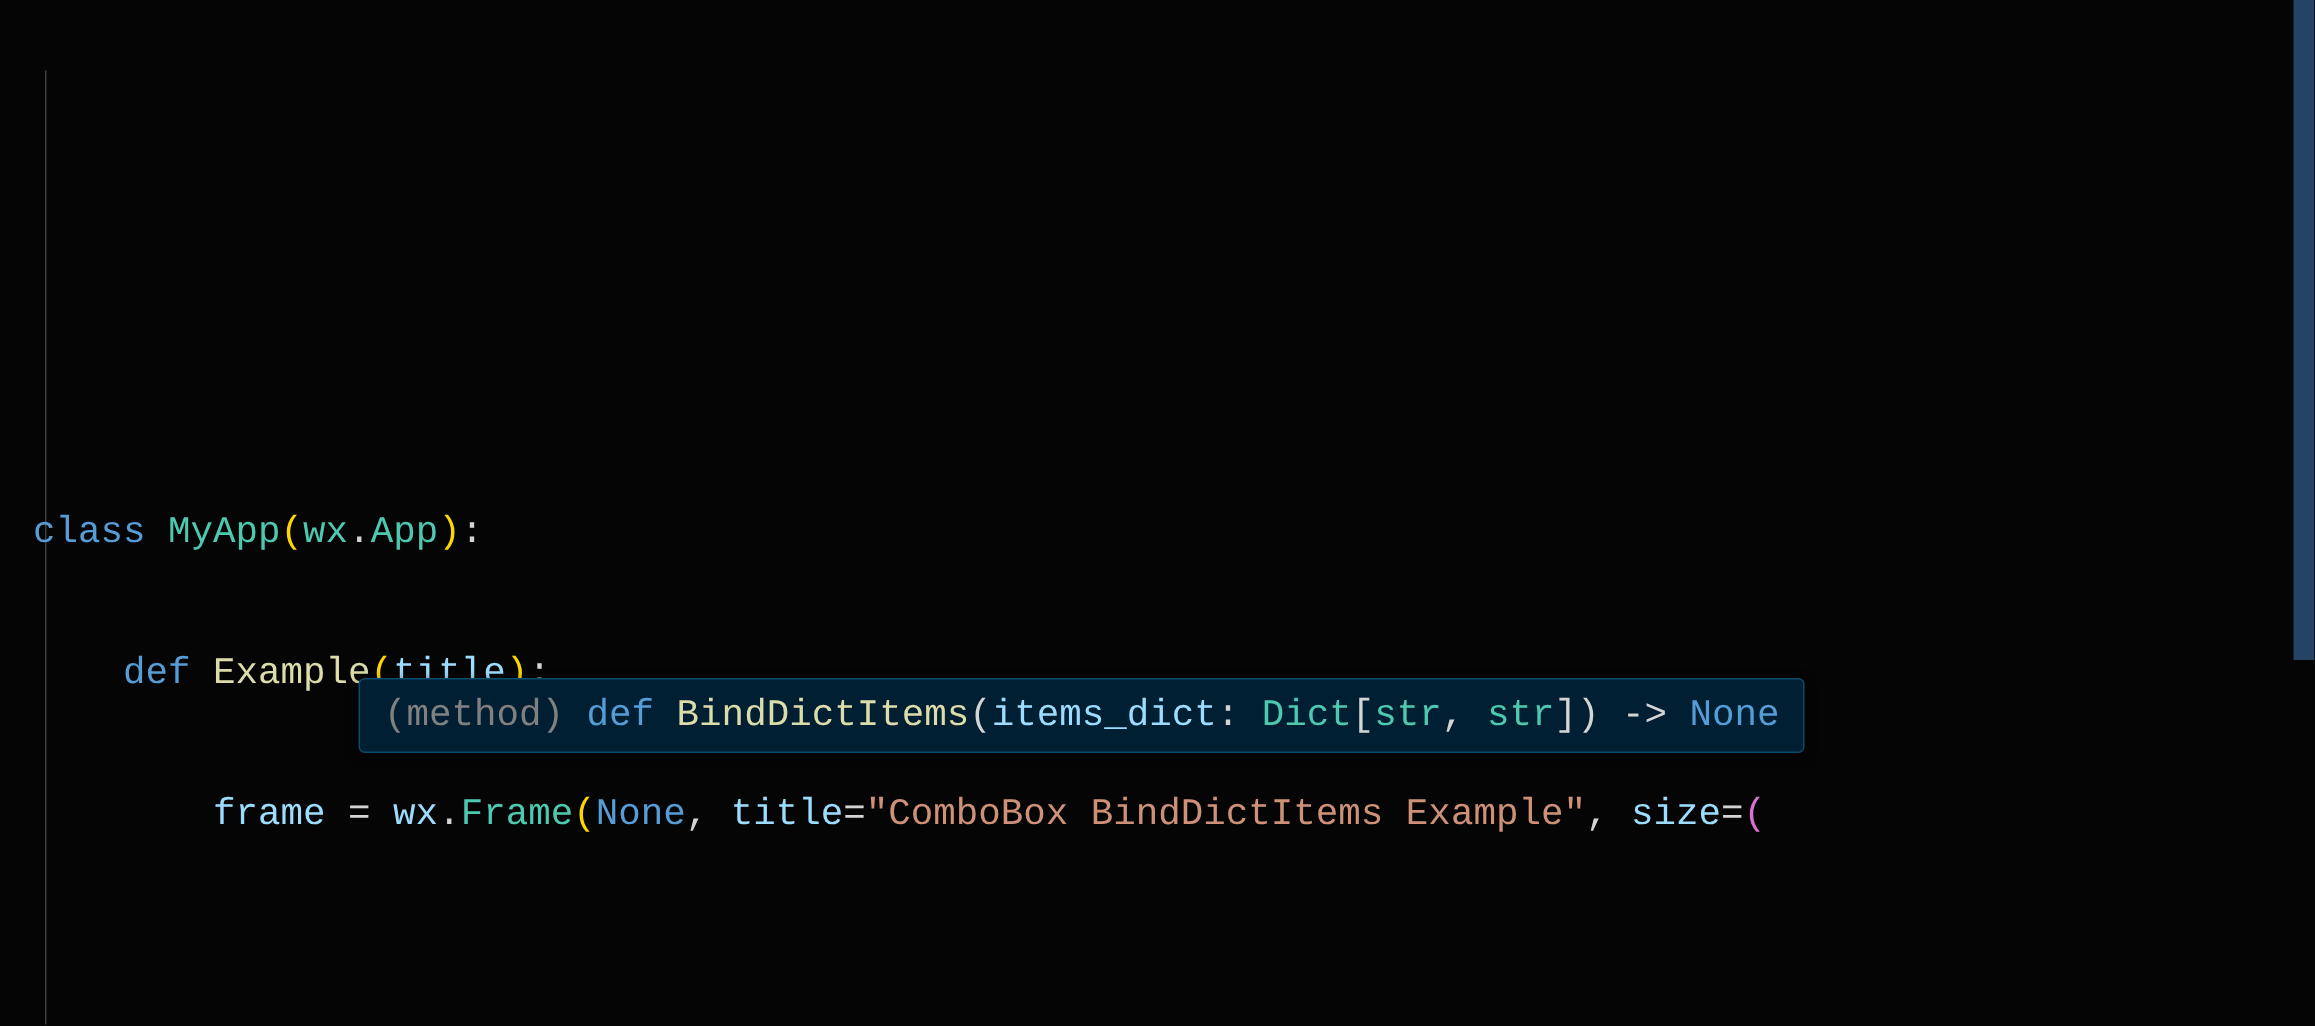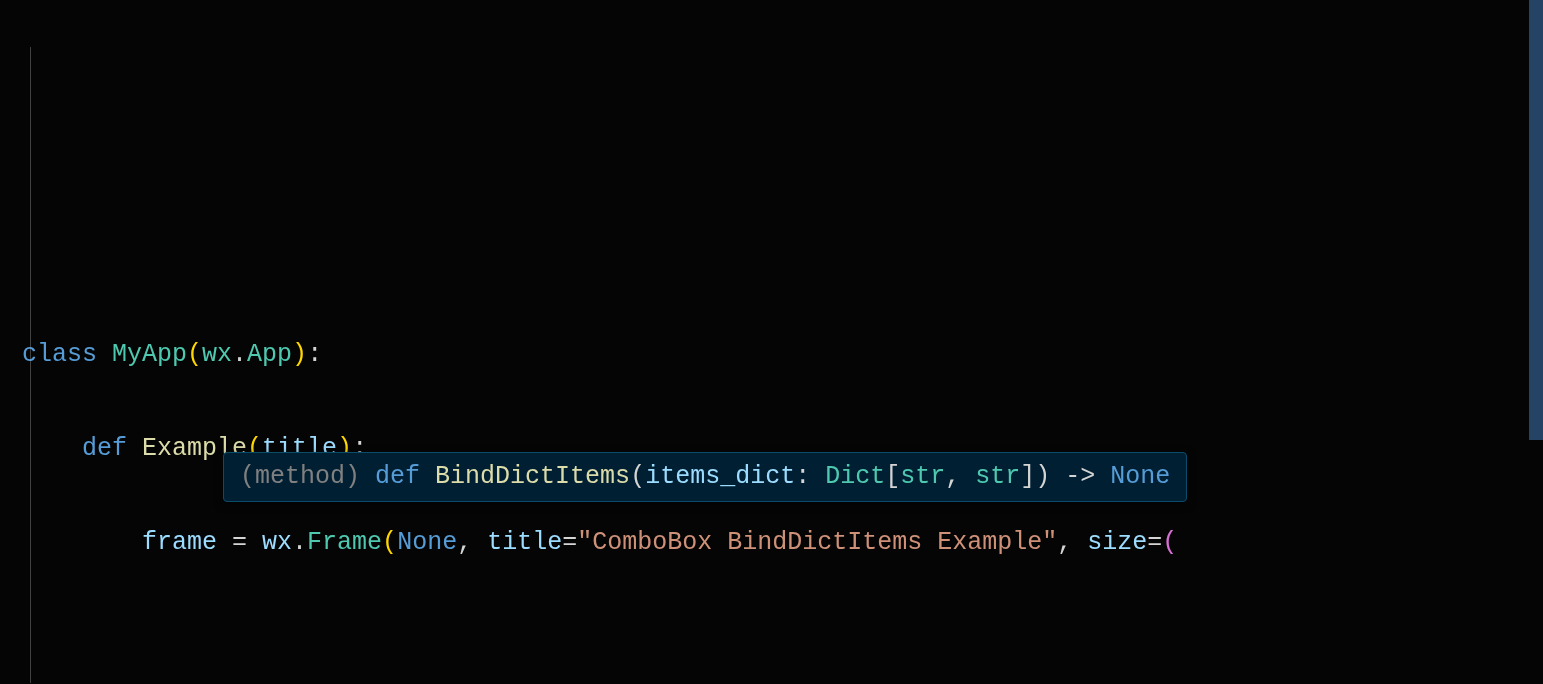--- a/index.html
+++ b/index.html
@@ -40,7 +40,7 @@
 
   .tooltip {
     position: absolute;
-    left: 223px;
+    left: 239px;
     top: 452px;
     background: #001f33;
     border: 1px solid #0a4d6b;

